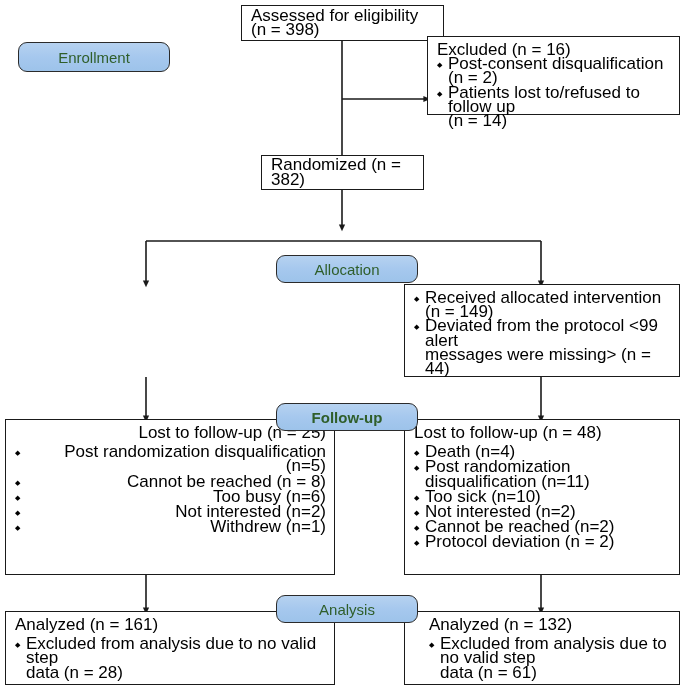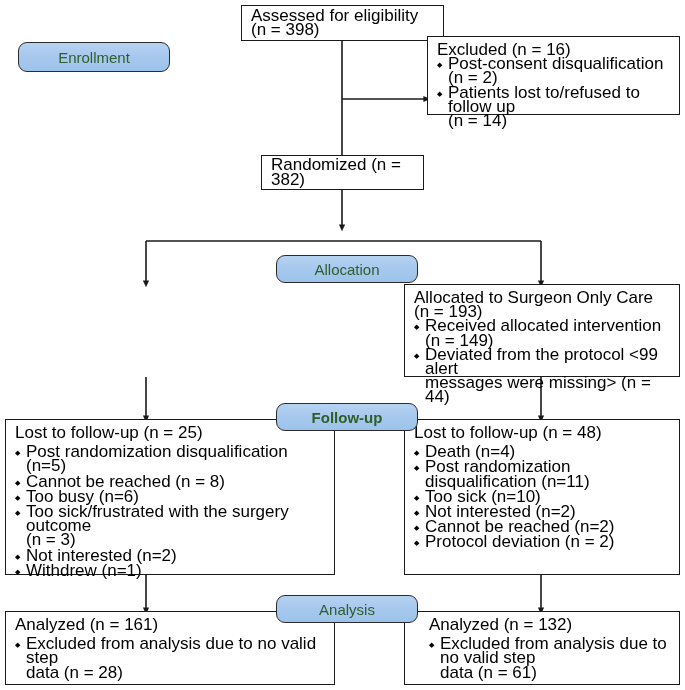--- a/index.html
+++ b/index.html
@@ -141,7 +141,6 @@
 
 
   <div class="node" style="left:404px; top:284px; width:276px; height:93px;">
-    <div class="title">Allocated to Surgeon Only Care (n = 193)</div>
     <ul class="bullets">
       <li>Received allocated intervention (n = 149)</li>
       <li>Deviated from the protocol &lt;99 alert

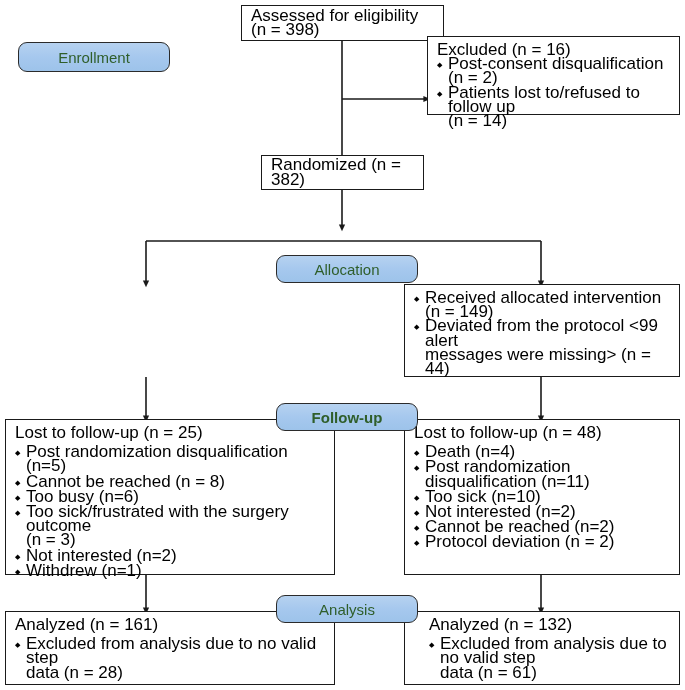--- a/index.html
+++ b/index.html
@@ -148,7 +148,7 @@
     </ul>
   </div>
 
-  <div class="node" style="left:5px; top:419px; width:330px; height:156px;">
+  <div class="node" style="left:5px; top:419px; width:330px; height:156px;text-align:right;">
     <div class="title">Lost to follow-up (n = 25)</div>
     <div class="gap"></div>
     <ul class="bullets spaced">

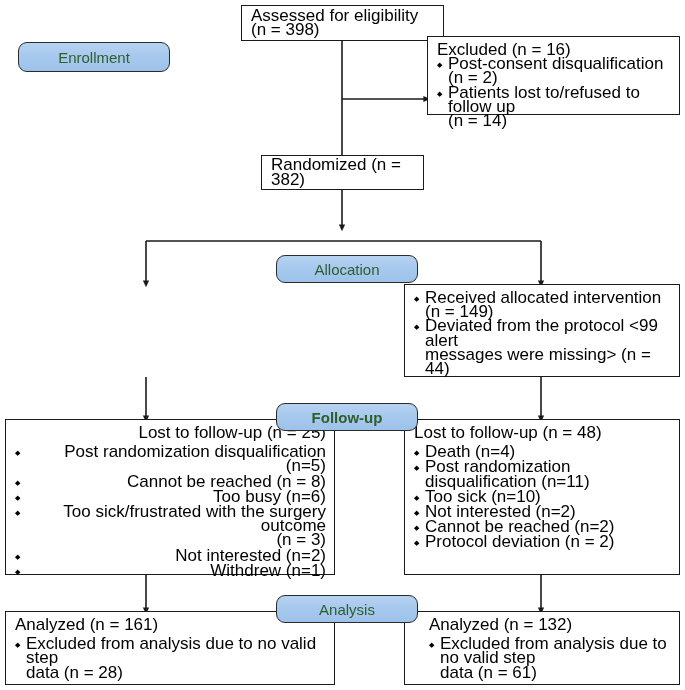--- a/index.html
+++ b/index.html
@@ -155,8 +155,6 @@
       <li>Post randomization disqualification (n=5)</li>
       <li>Cannot be reached (n = 8)</li>
       <li>Too busy (n=6)</li>
-      <li>Too sick/frustrated with the surgery outcome
-     (n = 3)</li>
       <li>Not interested (n=2)</li>
       <li>Withdrew (n=1)</li>
     </ul>

